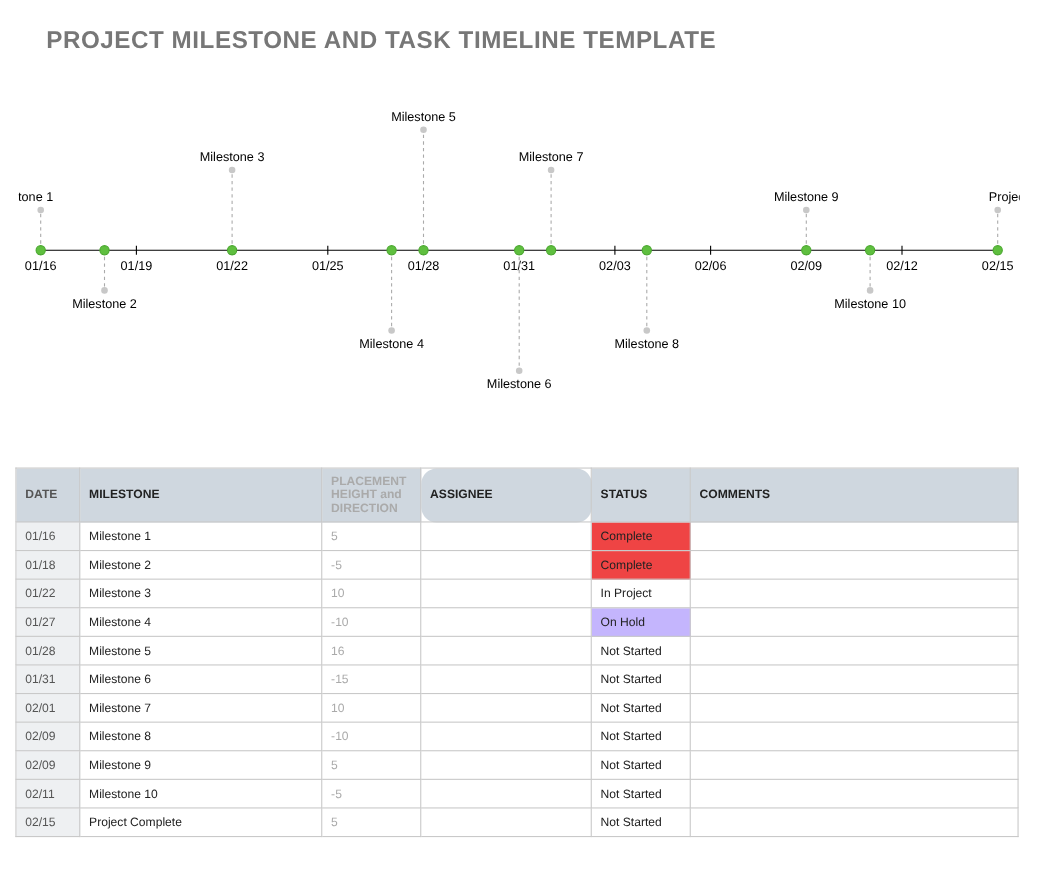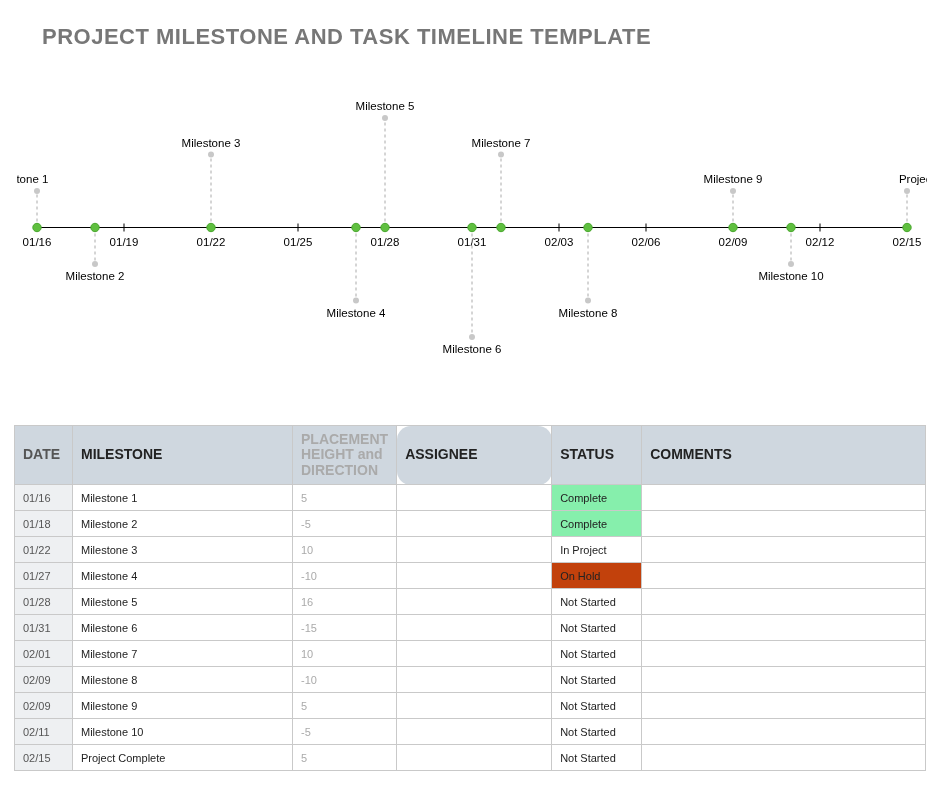--- a/index.html
+++ b/index.html
@@ -46,7 +46,7 @@
   table.grid th {
     background:#cfd7df;
     font-weight:700;
-    font-size:14px;
+    font-size:11px;
     line-height:1.1;
   }
   .col-date { width:58px; background:#eef0f2; text-align:right; color:#555;}

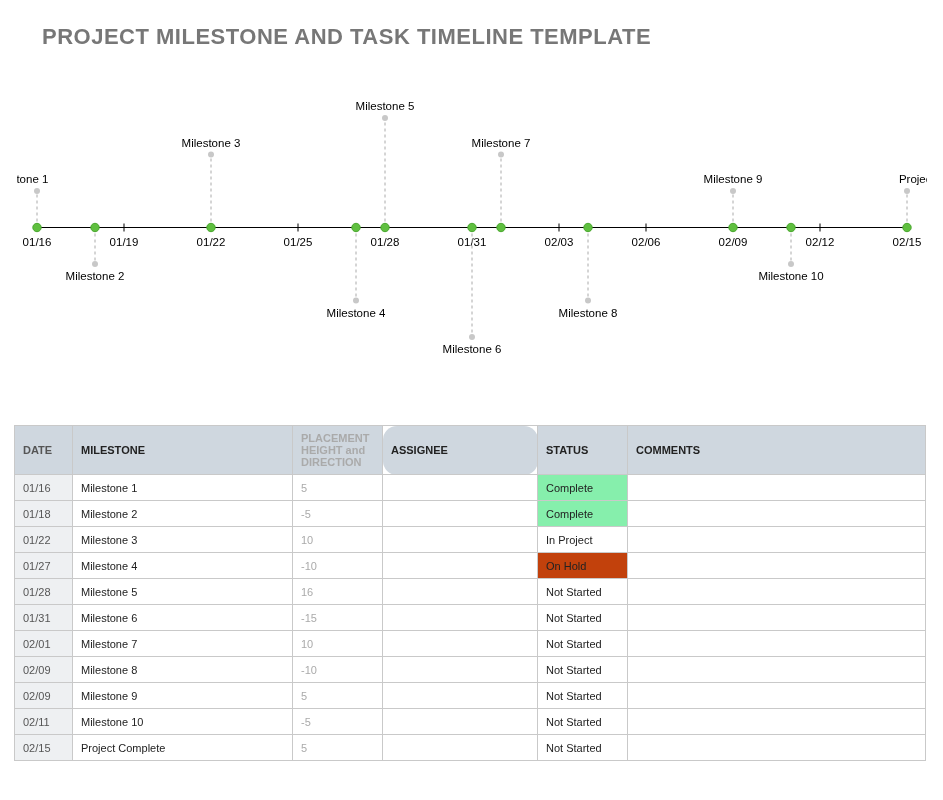--- a/index.html
+++ b/index.html
@@ -55,7 +55,7 @@
   .col-as   { width:155px;border-radius:14px; }
   .col-st   { width:90px; text-align:center;}
   .col-cm   { }
-  .st-complete { background:#86efac; }
+  .st-complete { background:#ef4444; }
   .st-hold     { background:#c2410c; }
 </style>
 </head>

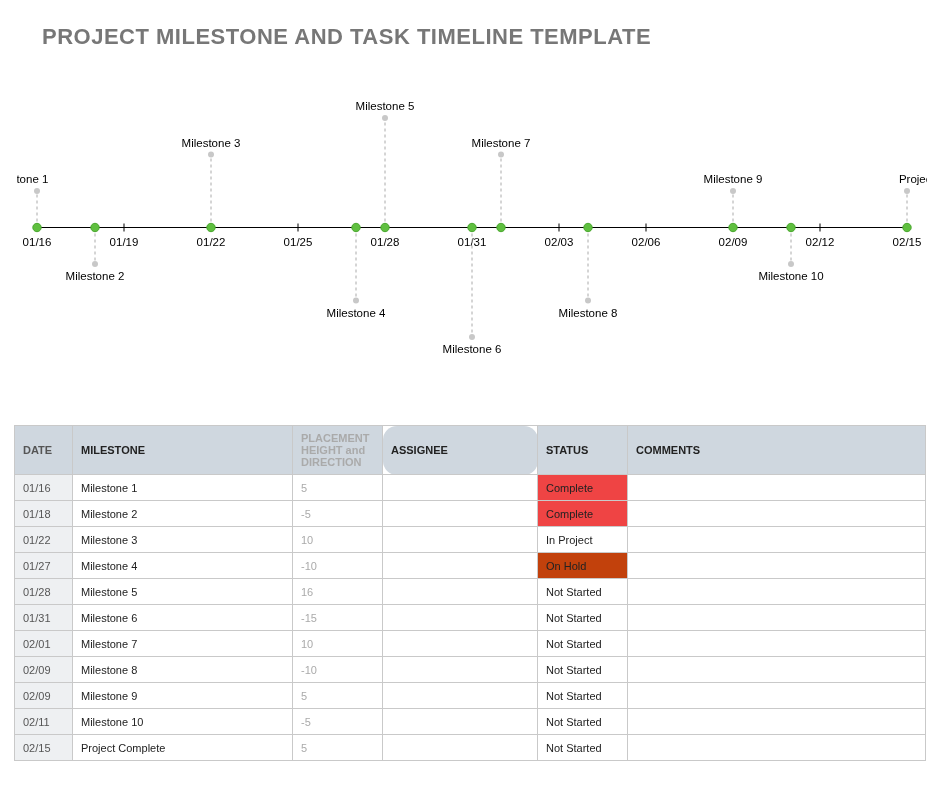--- a/index.html
+++ b/index.html
@@ -56,7 +56,7 @@
   .col-st   { width:90px; text-align:center;}
   .col-cm   { }
   .st-complete { background:#ef4444; }
-  .st-hold     { background:#c2410c; }
+  .st-hold     { background:#c4b5fd; }
 </style>
 </head>
 <body>

